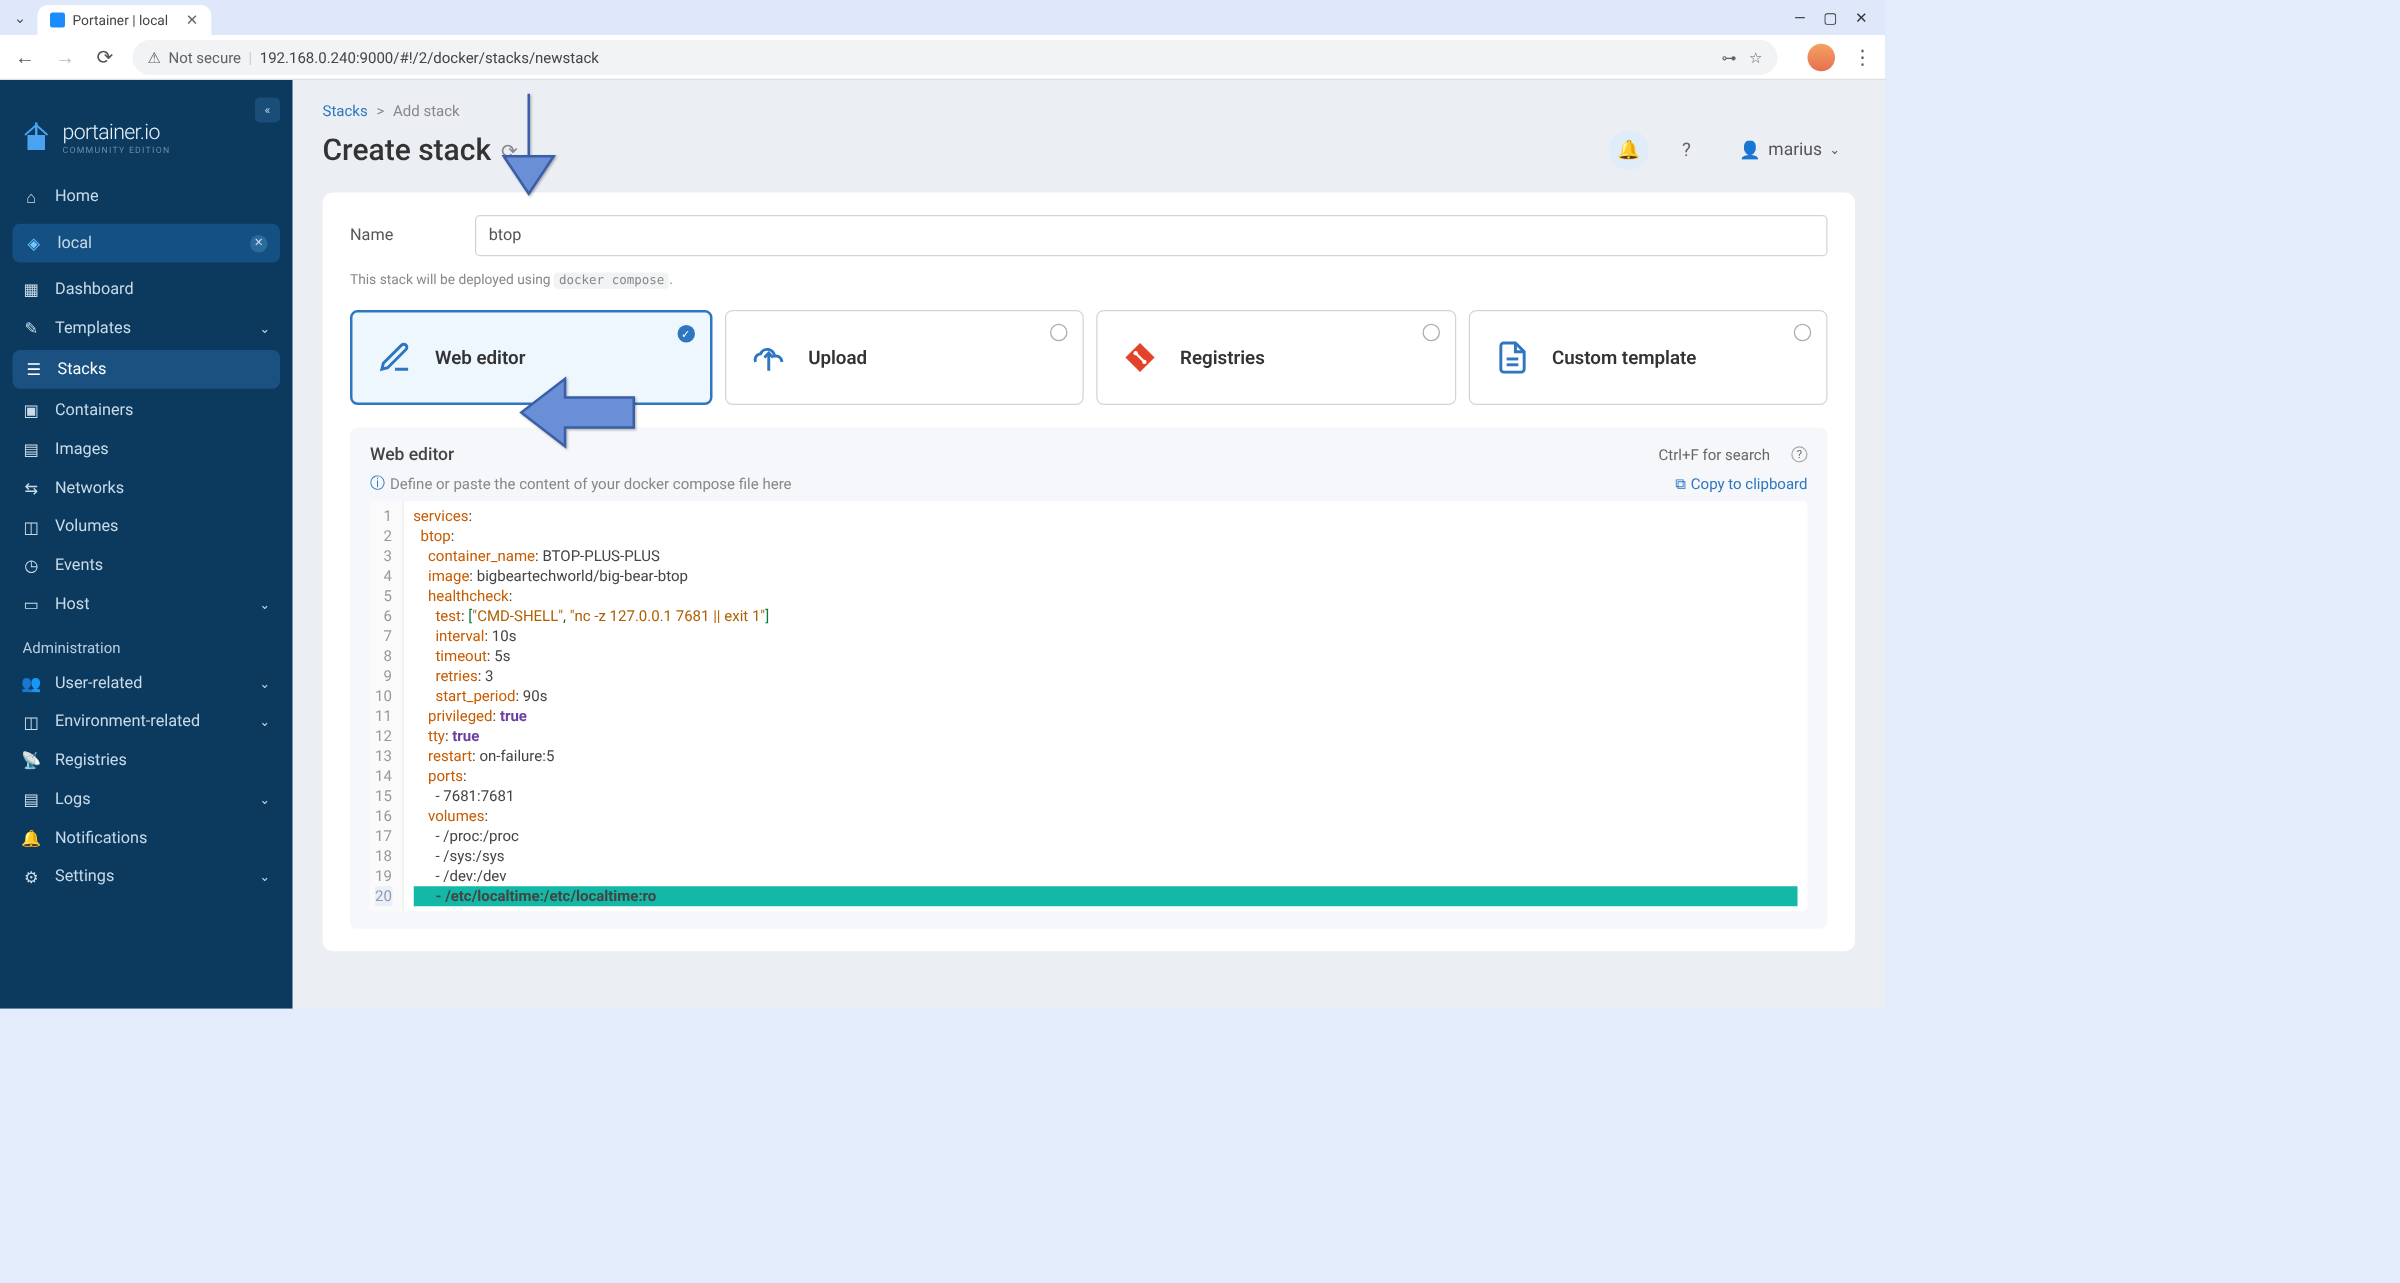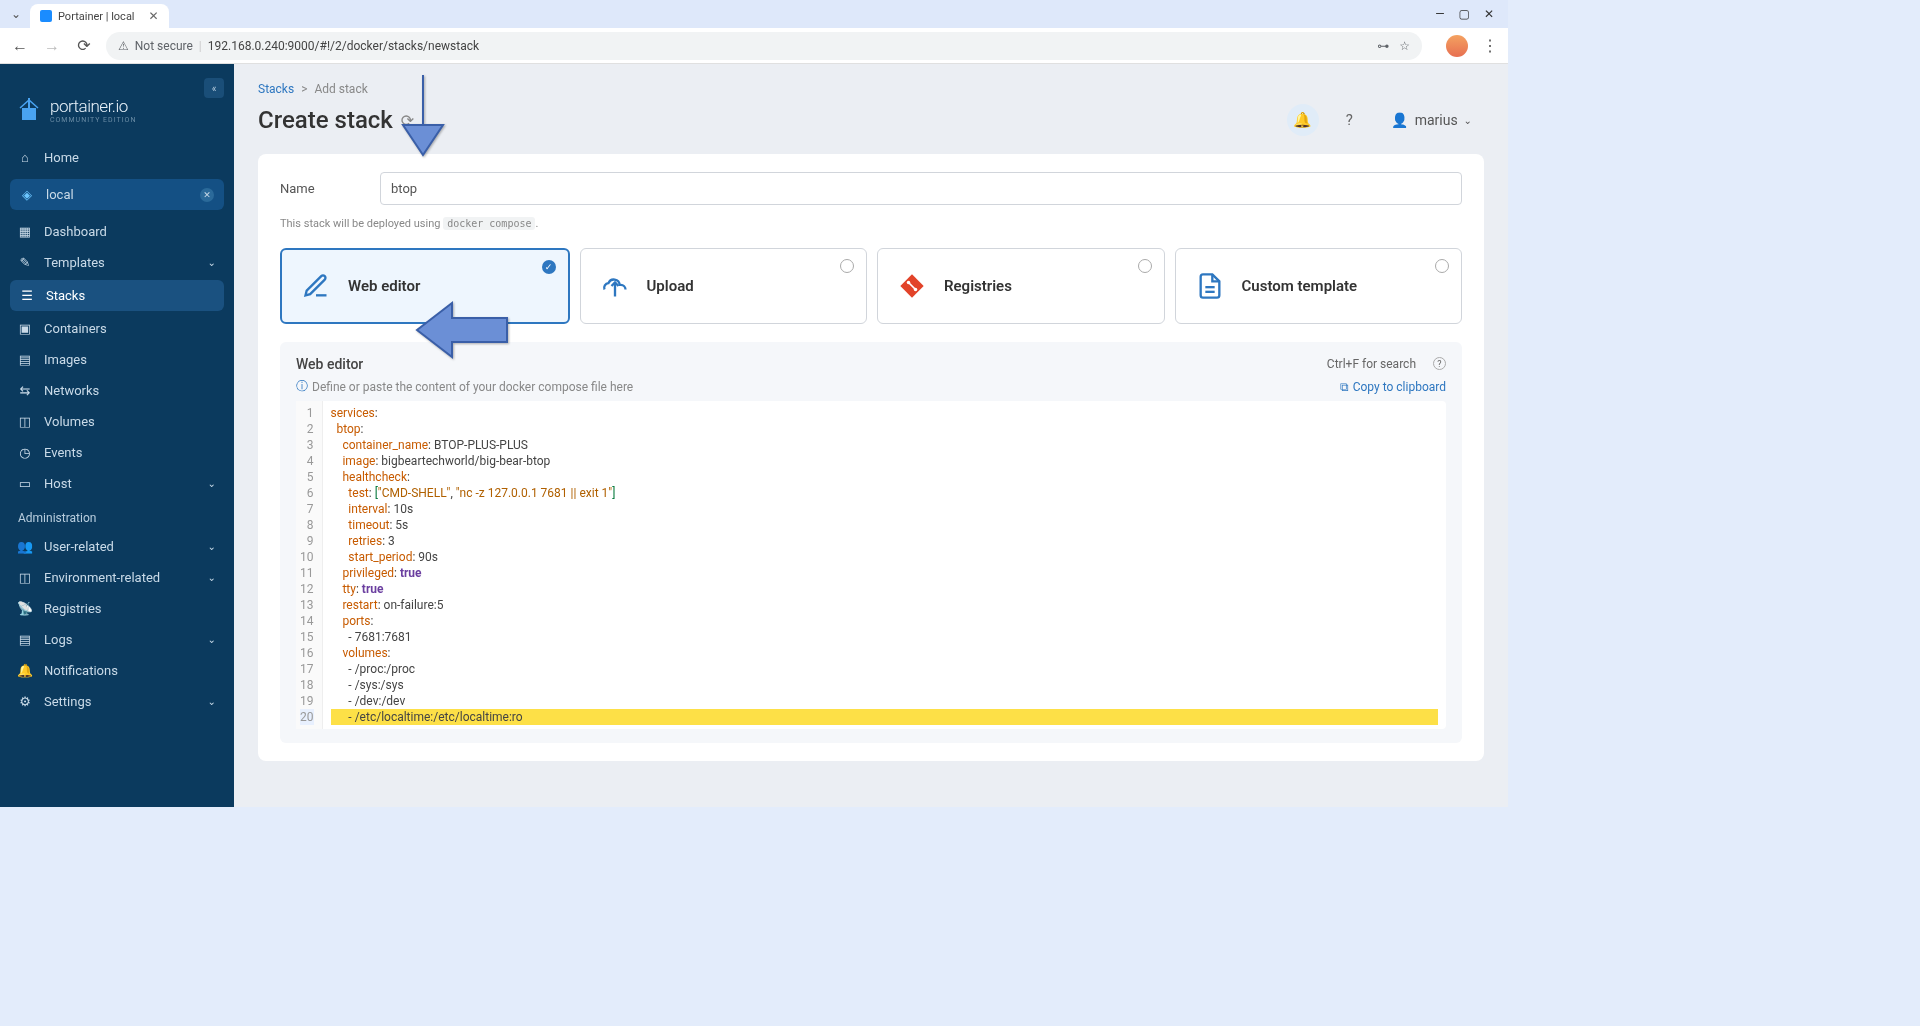--- a/index.html
+++ b/index.html
@@ -85,7 +85,7 @@
 .gutter div.hl { background: #e8f0fe; }
 .code-lines { padding: 4px 8px; flex: 1; white-space: pre; color: #444; }
 .code-lines div { line-height: 16px; height: 16px; }
-.code-lines div.hl { background: #fde047; }
+.code-lines div.hl { background: #14b8a6; font-weight: bold; }
 .tok-key { color: #c75b00; }
 .tok-bool { color: #6b3fa0; font-weight: bold; }
 .tok-bracket { color: #0a7b3f; }

